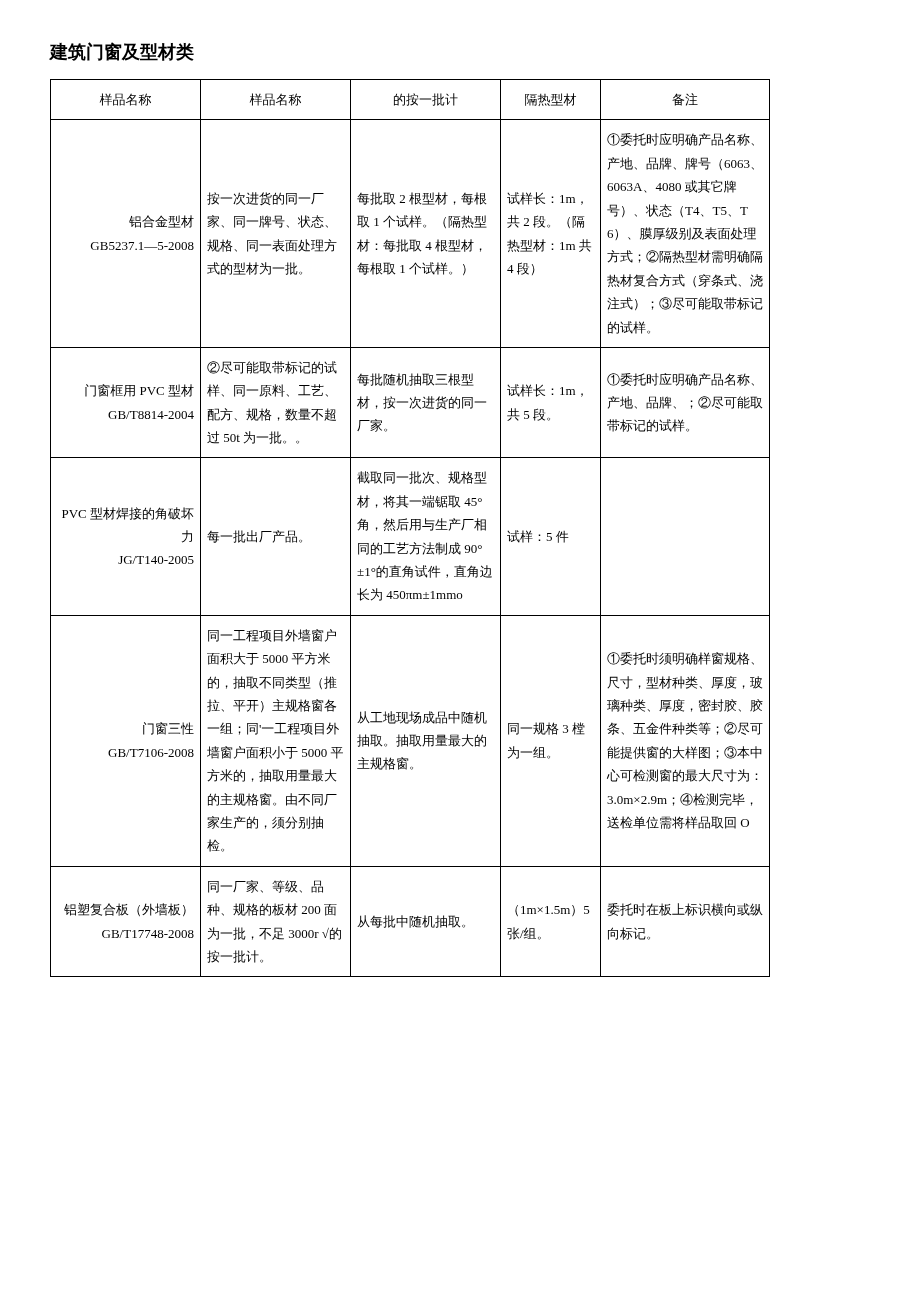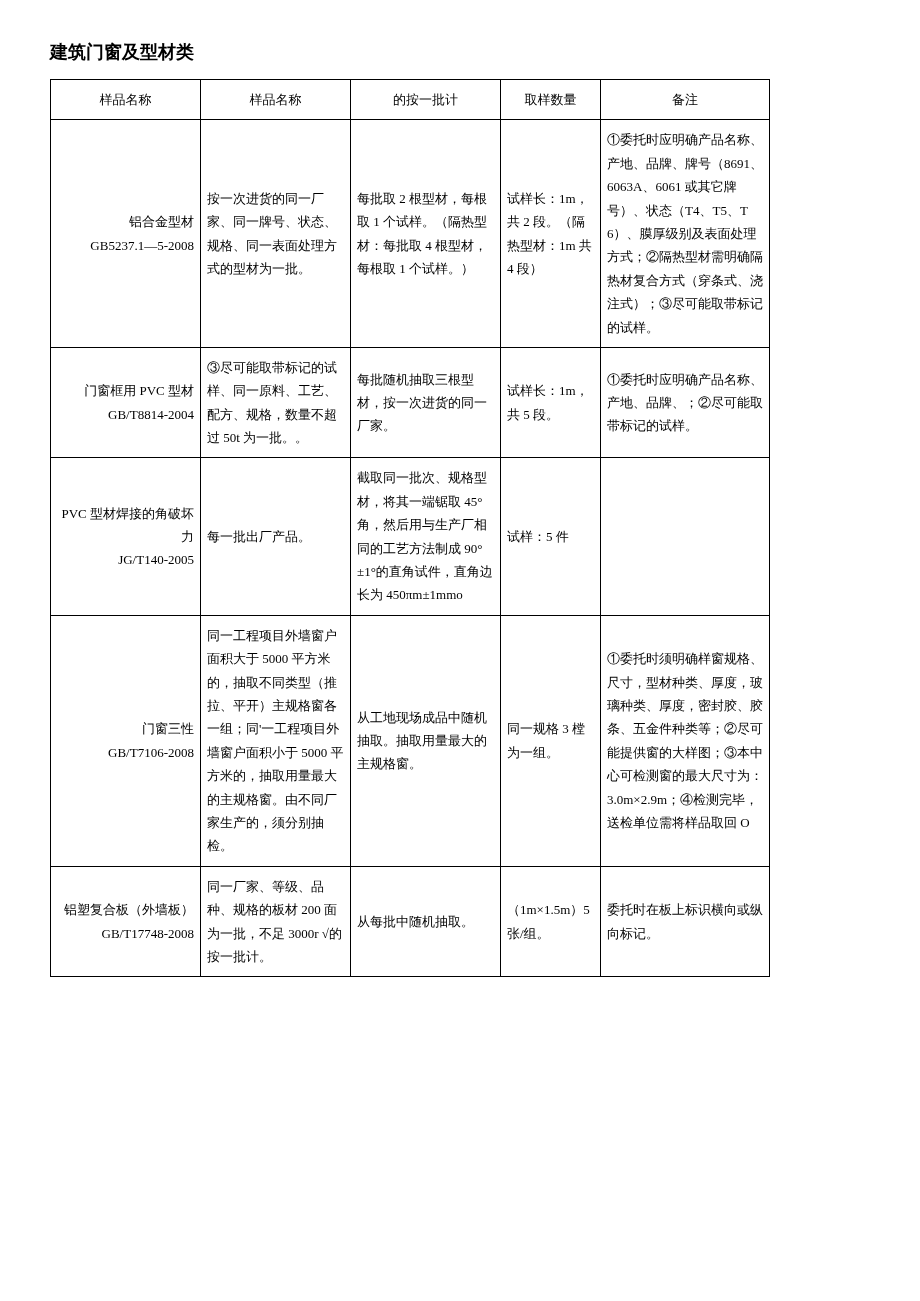--- a/index.html
+++ b/index.html
@@ -61,7 +61,7 @@
       <th>样品名称</th>
       <th>样品名称</th>
       <th>的按一批计</th>
-      <th>取样数量</th>
+      <th>隔热型材</th>
       <th>备注</th>
     </tr>
   </thead>

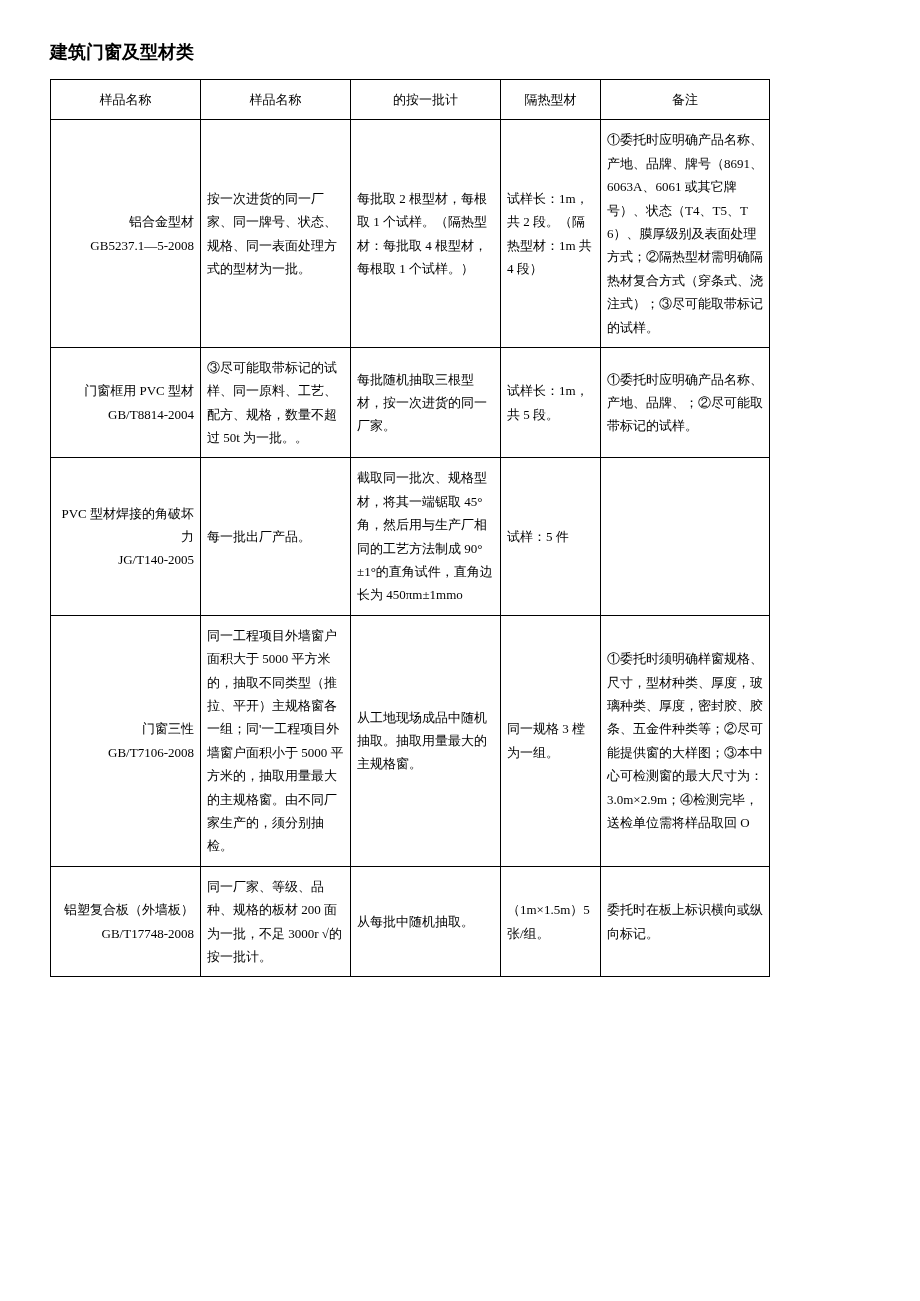--- a/index.html
+++ b/index.html
@@ -71,7 +71,7 @@
       <td>按一次进货的同一厂家、同一牌号、状态、规格、同一表面处理方式的型材为一批。</td>
       <td>每批取 2 根型材，每根取 1 个试样。（隔热型材：每批取 4 根型材，每根取 1 个试样。）</td>
       <td>试样长：1m，共 2 段。（隔热型材：1m 共 4 段）</td>
-      <td>①委托时应明确产品名称、产地、品牌、牌号（8691、6063A、6061 或其它牌号）、状态（T4、T5、T6）、膜厚级别及表面处理方式；②隔热型材需明确隔热材复合方式（穿条式、浇注式）；③尽可能取带标记的试样。</td>
+      <td>①委托时应明确产品名称、产地、品牌、牌号（6063、6063A、4080 或其它牌号）、状态（T4、T5、T6）、膜厚级别及表面处理方式；②隔热型材需明确隔热材复合方式（穿条式、浇注式）；③尽可能取带标记的试样。</td>
     </tr>
     <tr>
       <td class="center">门窗框用 PVC 型材<br>GB/T8814-2004</td>

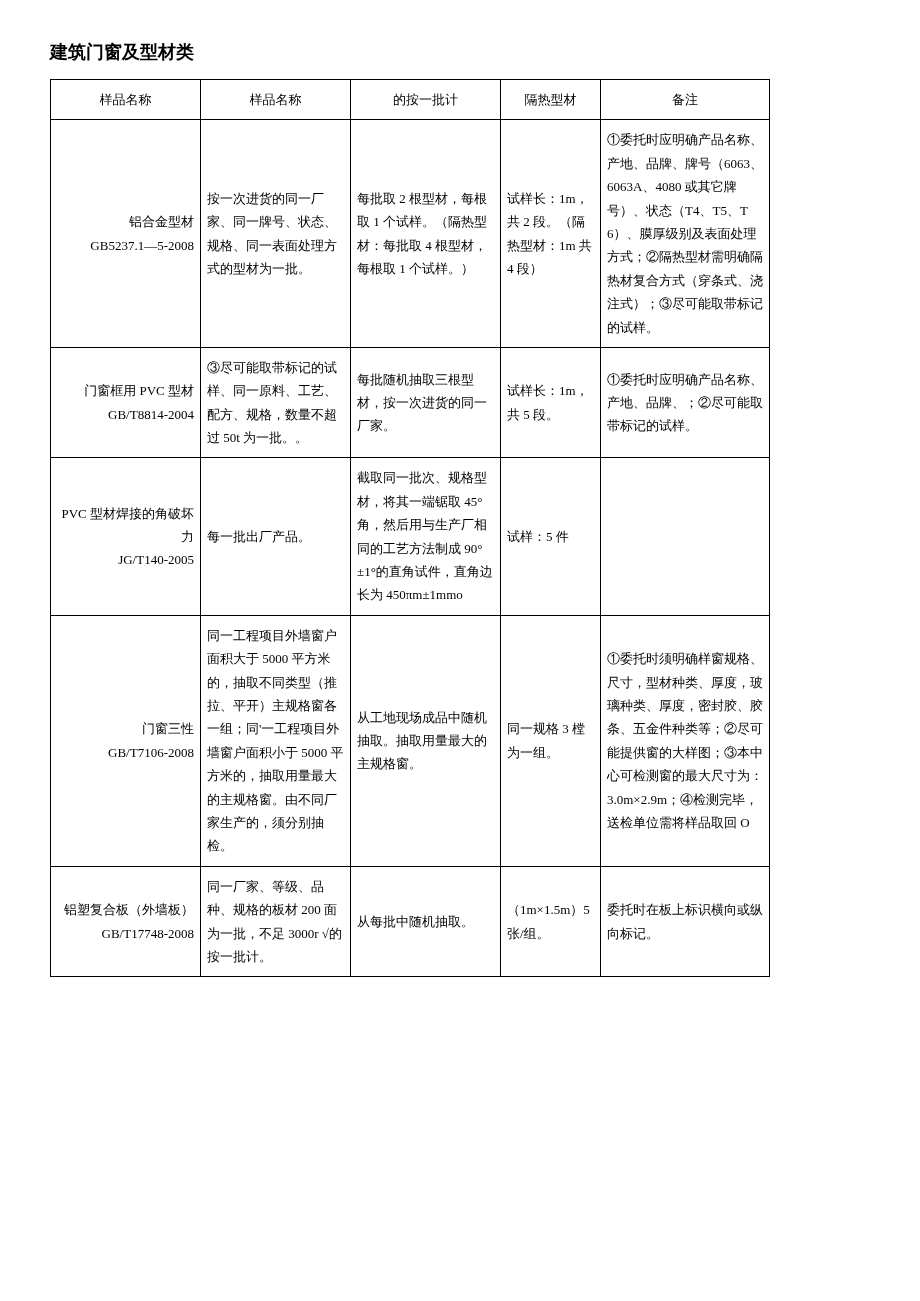--- a/index.html
+++ b/index.html
@@ -75,7 +75,7 @@
     </tr>
     <tr>
       <td class="center">门窗框用 PVC 型材<br>GB/T8814-2004</td>
-      <td>③尽可能取带标记的试样、同一原料、工艺、配方、规格，数量不超过 50t 为一批。。</td>
+      <td>②尽可能取带标记的试样、同一原料、工艺、配方、规格，数量不超过 50t 为一批。。</td>
       <td>每批随机抽取三根型材，按一次进货的同一厂家。</td>
       <td>试样长：1m，共 5 段。</td>
       <td>①委托时应明确产品名称、产地、品牌、；②尽可能取带标记的试样。</td>

